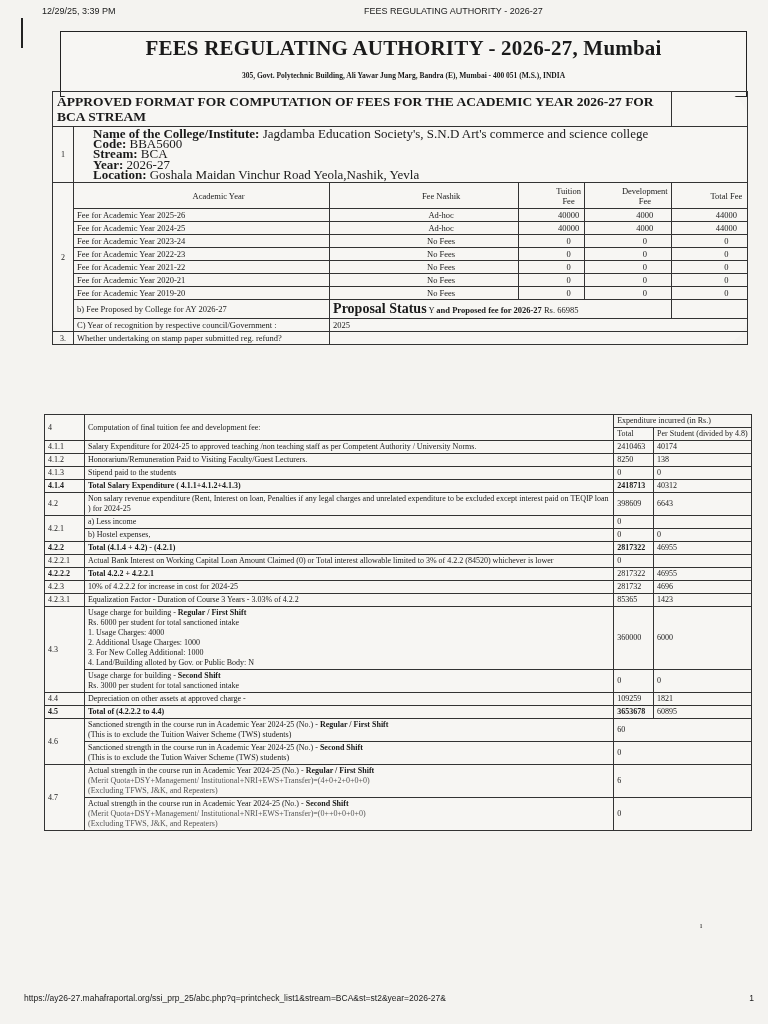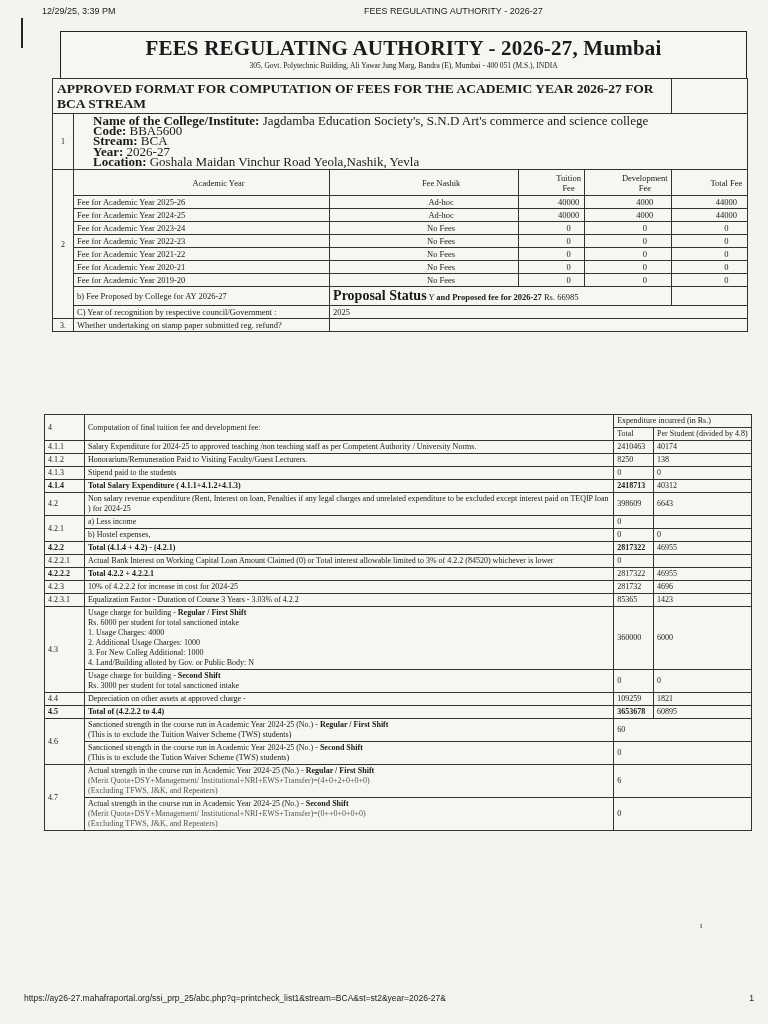--- a/index.html
+++ b/index.html
@@ -10,7 +10,7 @@
   .edge-mark { position: absolute; left: 21px; top: 18px; width: 2px; height: 30px; background: #222; }
   .title-box { position: absolute; left: 60px; top: 31px; width: 687px; height: 66px; border: 1.5px solid #222; text-align: center; background: #f7f6f3; }
   .title-box h1 { margin: 4px 0 0; font-size: 21px; font-weight: bold; letter-spacing: 0.2px; }
-  .title-box .addr { font-size: 7.5px; margin-top: 0; }
+  .title-box .addr { font-size: 7.5px; margin-top: 10px; font-weight: bold; }
   table { border-collapse: collapse; position: absolute; background: #f7f6f3; }
   td, th { border: 1px solid #333; font-size: 8.5px; padding: 1px 3px; vertical-align: middle; font-weight: normal; }
   .t1 { left: 52px; top: 78px; width: 696px; }

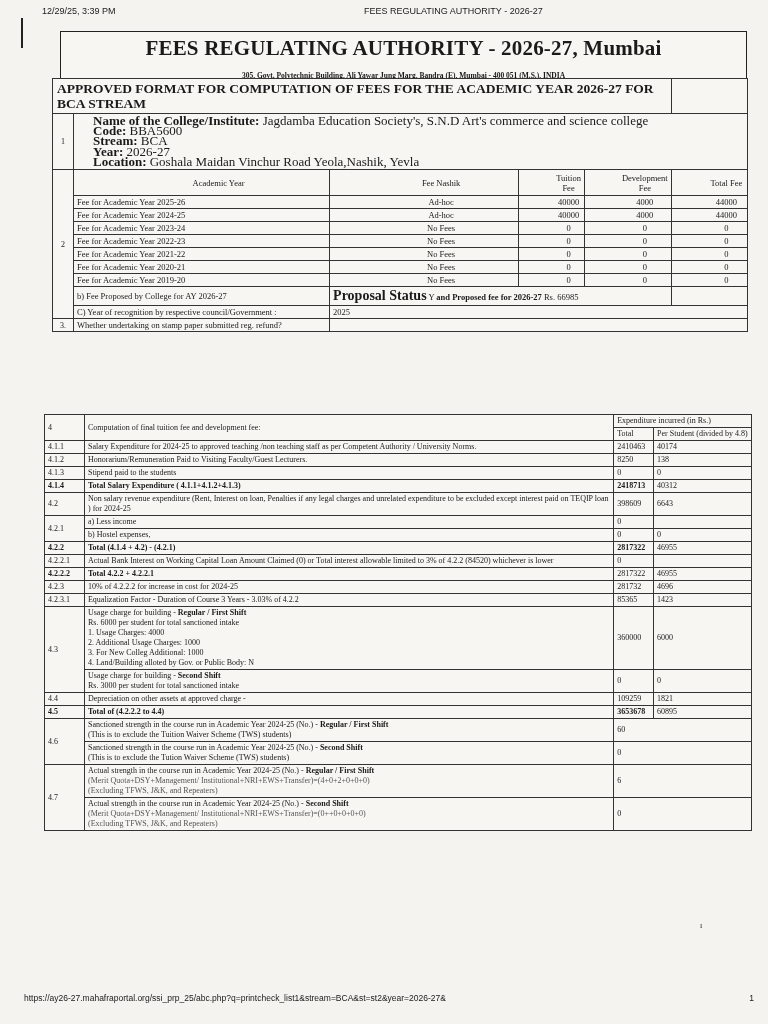--- a/index.html
+++ b/index.html
@@ -13,7 +13,7 @@
   .title-box .addr { font-size: 7.5px; margin-top: 10px; font-weight: bold; }
   table { border-collapse: collapse; position: absolute; background: #f7f6f3; }
   td, th { border: 1px solid #333; font-size: 8.5px; padding: 1px 3px; vertical-align: middle; font-weight: normal; }
-  .t1 { left: 52px; top: 78px; width: 696px; }
+  .t1 { left: 52px; top: 91px; width: 696px; border-radius: 30px; }
   .t1 .bigtitle { font-size: 13.5px; font-weight: bold; line-height: 15px; padding: 2px 4px; }
   .t1 .info b { font-weight: bold; }
   .t1 .info { font-size: 13px; line-height: 10.2px; padding: 2px 19px; }

